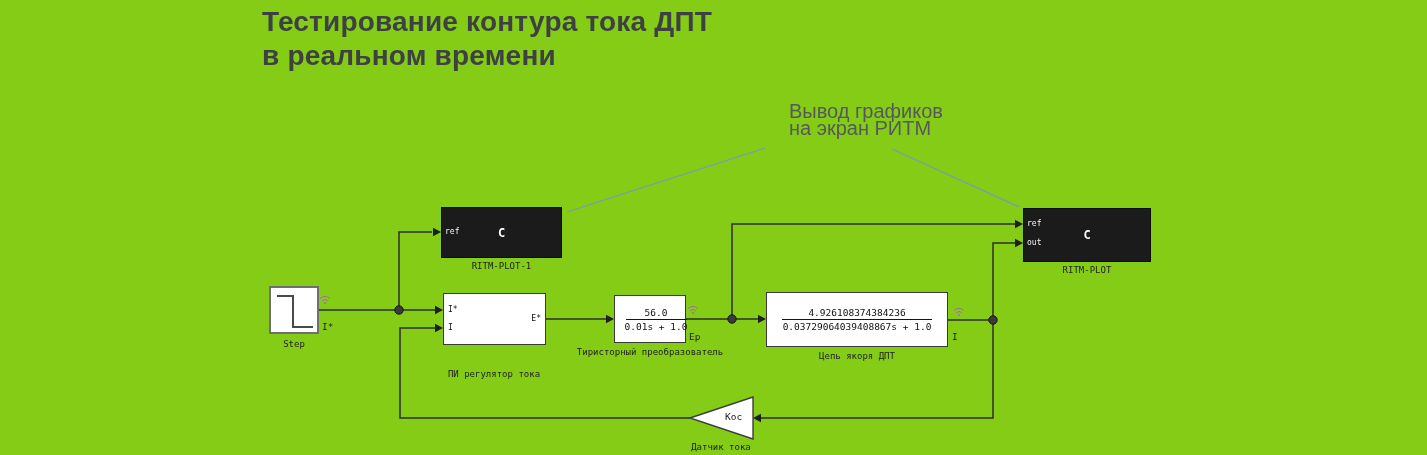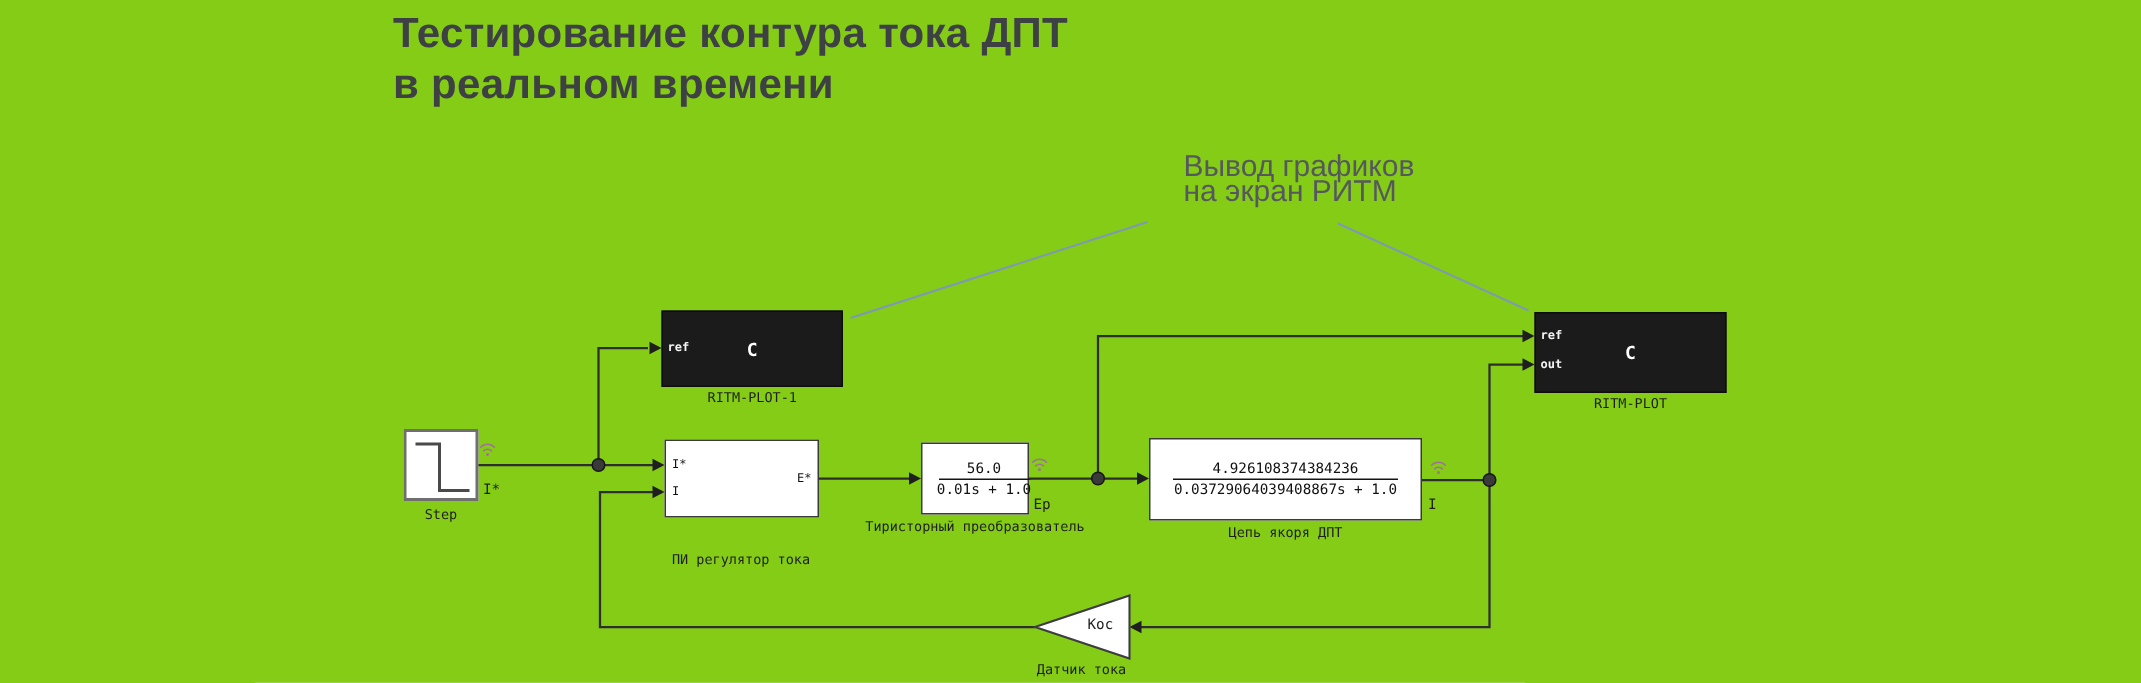--- a/index.html
+++ b/index.html
@@ -46,7 +46,7 @@
   #armature-block .tf-bar{width:150px;}
   
   .port{position:absolute;font-size:8px;line-height:8px;color:#111;white-space:nowrap;}
-  .scope .port{color:#f5f5f5;font-weight:700;}
+  .scope .port{color:#f5f5f5;font-weight:400;}
   .scope .screen-c{position:absolute;left:0;right:0;text-align:center;color:#ffffff;font-weight:700;font-size:12px;line-height:12px;}
   
   .blk-label{position:absolute;z-index:4;font-size:9px;line-height:10px;color:#1f1f1f;text-align:center;white-space:nowrap;}

